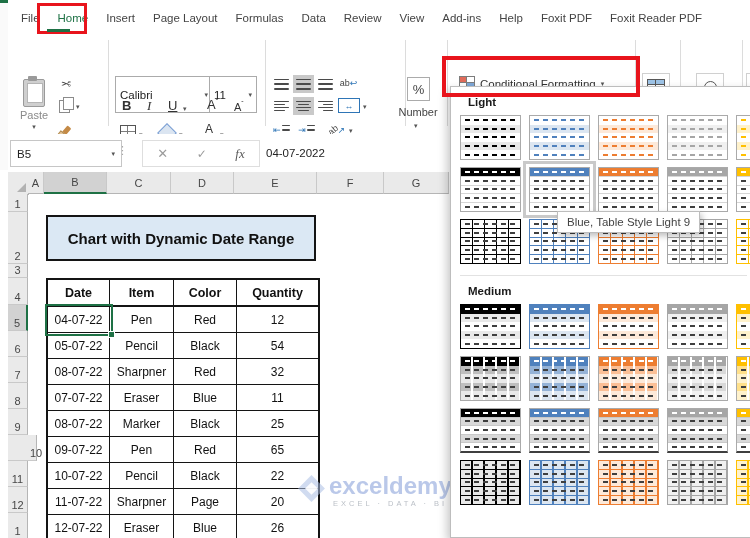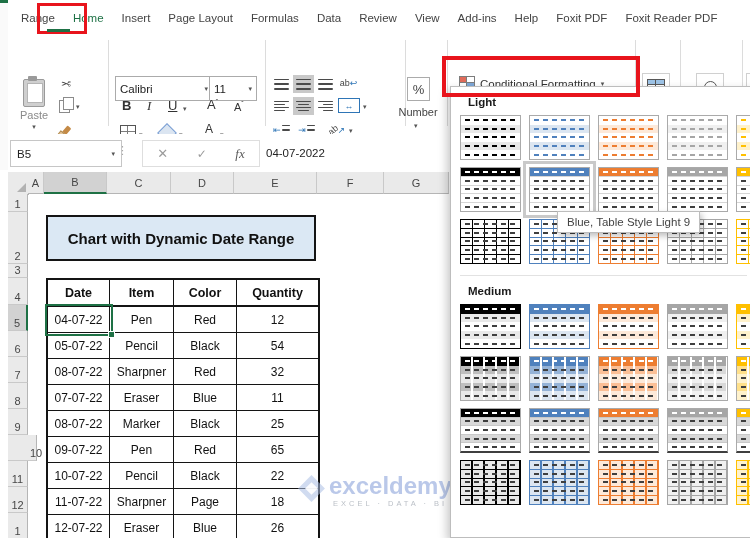--- a/index.html
+++ b/index.html
@@ -173,7 +173,7 @@
 <div id="green-corner" class="abs"></div>
 
 <div id="tabbar" class="abs">
-    <span class="tab">Range</span>
+    <span class="tab">File</span>
     <span class="tab active">Home</span>
     <span class="tab">Insert</span>
     <span class="tab">Page Layout</span>

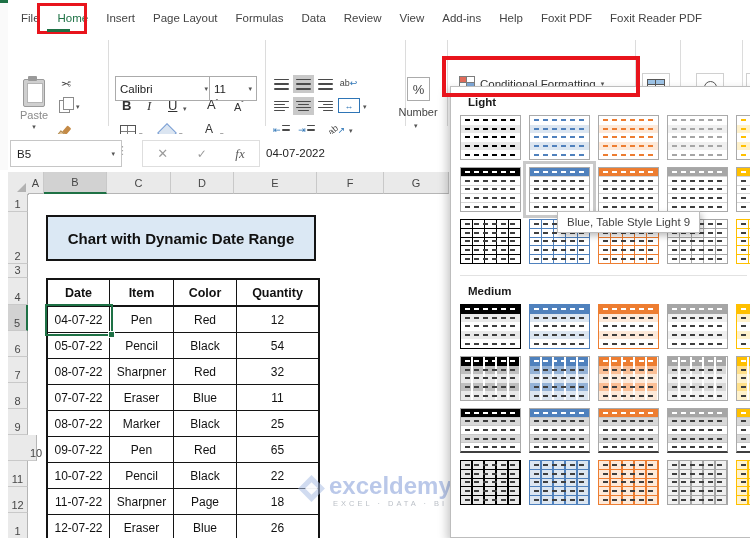--- a/index.html
+++ b/index.html
@@ -38,7 +38,7 @@
   #painter-ic:after{content:"";position:absolute;left:-2px;top:8px;width:9px;height:5px;background:#e8c79a;border:1px solid #b08d54}
   
   .combo{position:absolute;height:17px;border:1px solid #ababab;background:#fff;font-size:11.5px;color:#222;
-         display:flex;align-items:center;justify-content:space-between;padding:3px 4px;cursor:pointer}
+         display:flex;align-items:center;justify-content:space-between;padding:9px 4px;cursor:pointer}
   #font-name{left:107px;top:41px;width:88px}
   #font-size{left:201px;top:41px;width:38px}
   .tbtn{position:absolute;font-size:13px;color:#333;cursor:pointer;line-height:1}

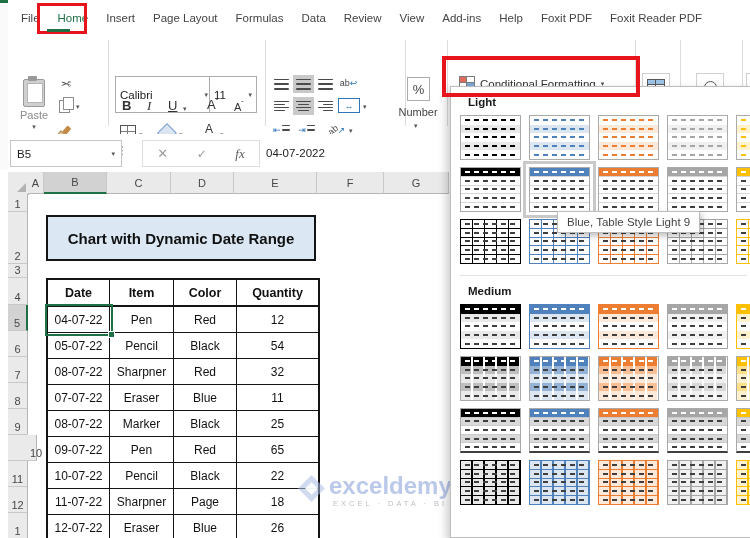--- a/index.html
+++ b/index.html
@@ -435,7 +435,7 @@
       <div class="td">11-07-22</div>
       <div class="td">Sharpner</div>
       <div class="td">Page</div>
-      <div class="td">18</div>
+      <div class="td">20</div>
       <div class="td">12-07-22</div>
       <div class="td">Eraser</div>
       <div class="td">Blue</div>

